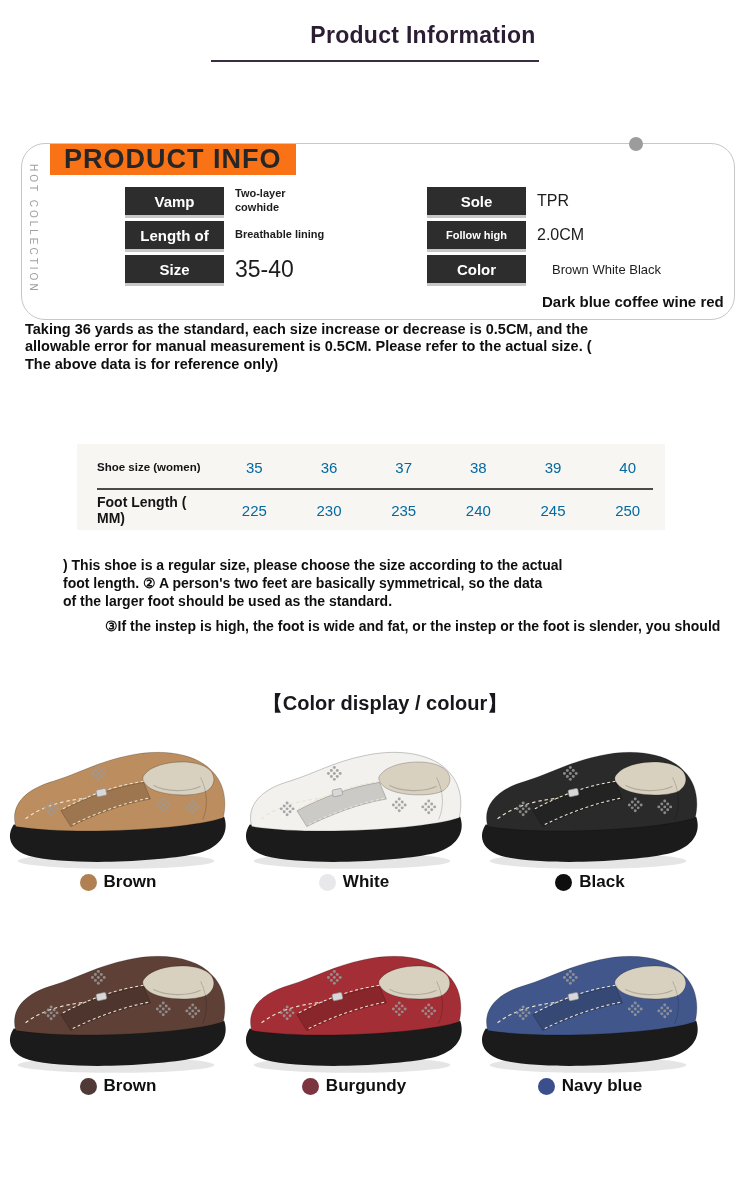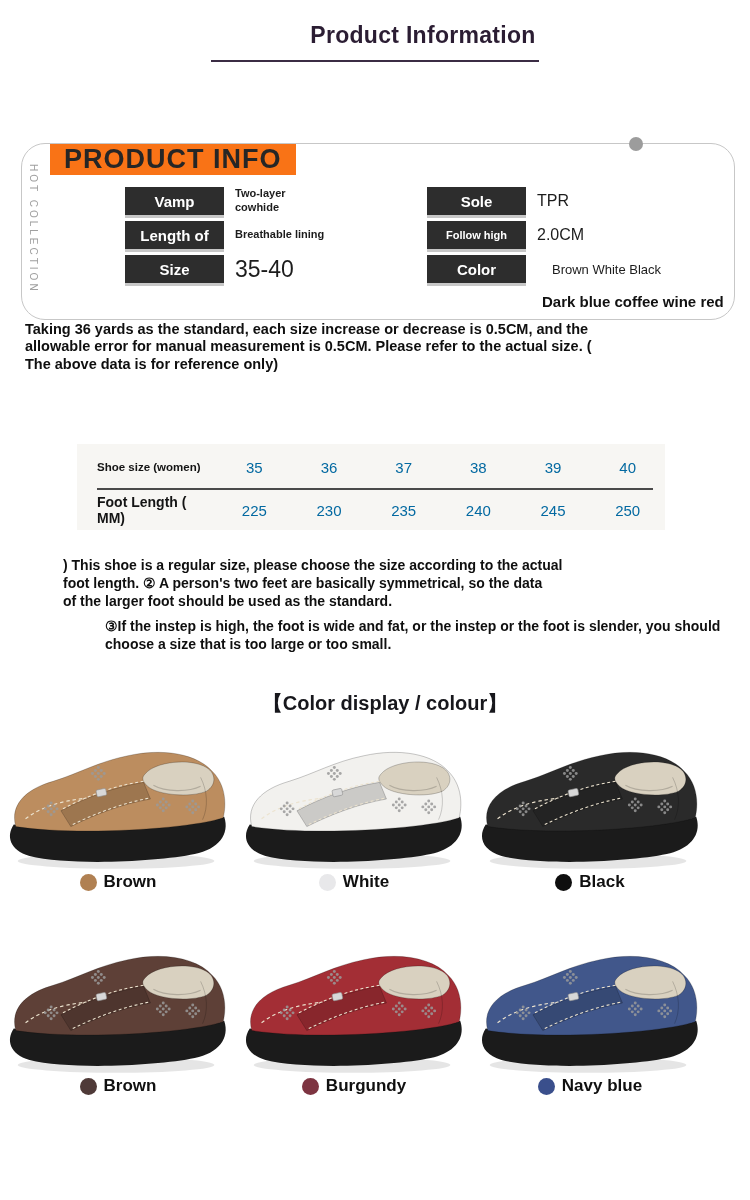--- a/index.html
+++ b/index.html
@@ -150,7 +150,6 @@
     </div>
     <div class="fn-para p2">
       <div>③If the instep is high, the foot is wide and fat, or the instep or the foot is slender, you should</div>
-      <div>choose a size that is too large or too small.</div>
     </div>
   </div>
 

